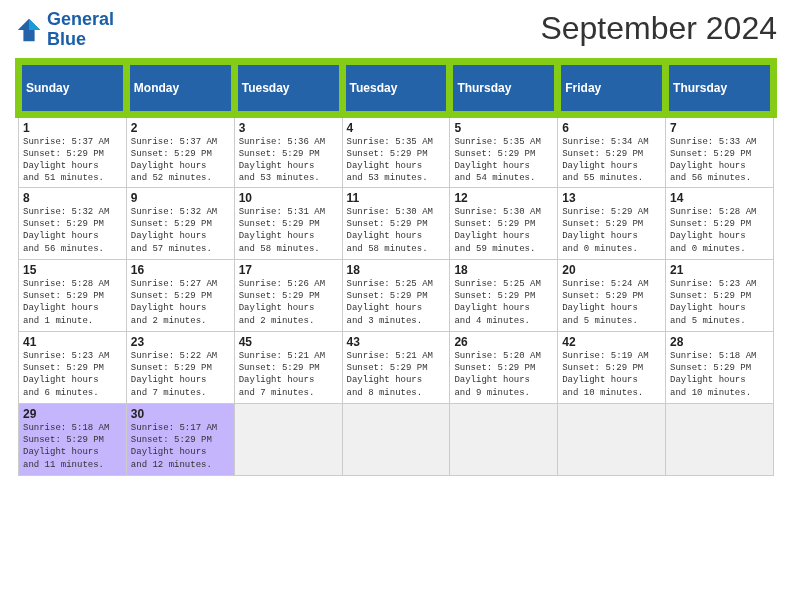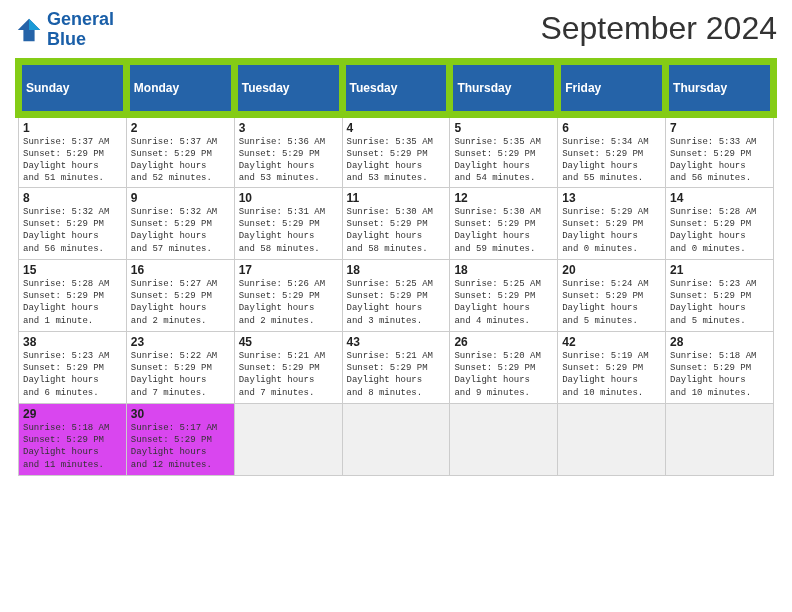--- a/index.html
+++ b/index.html
@@ -217,7 +217,7 @@
         </tr>
         <tr>
           <td>
-            <span class="day-number">38</span>
+            <span class="day-number">41</span>
             <div class="day-info">Sunrise: 5:23 AM<br>Sunset: 5:29 PM<br>Daylight hours<br>and 6 minutes.</div>
           </td>
           <td>

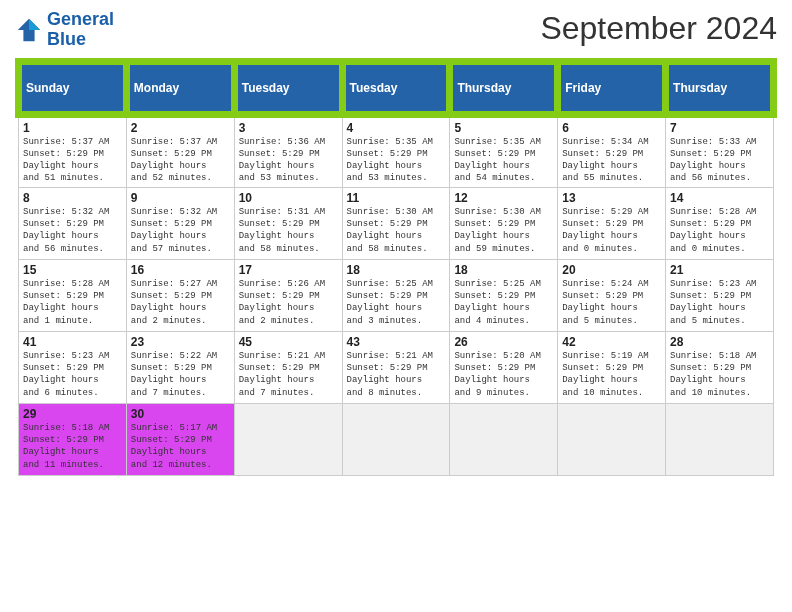--- a/index.html
+++ b/index.html
@@ -73,7 +73,7 @@
       background: #fff;
     }
     tbody tr:last-child td {
-      background: #d946ef;
+      background: #c4b5fd;
     }
     .day-number {
       font-size: 12px;

